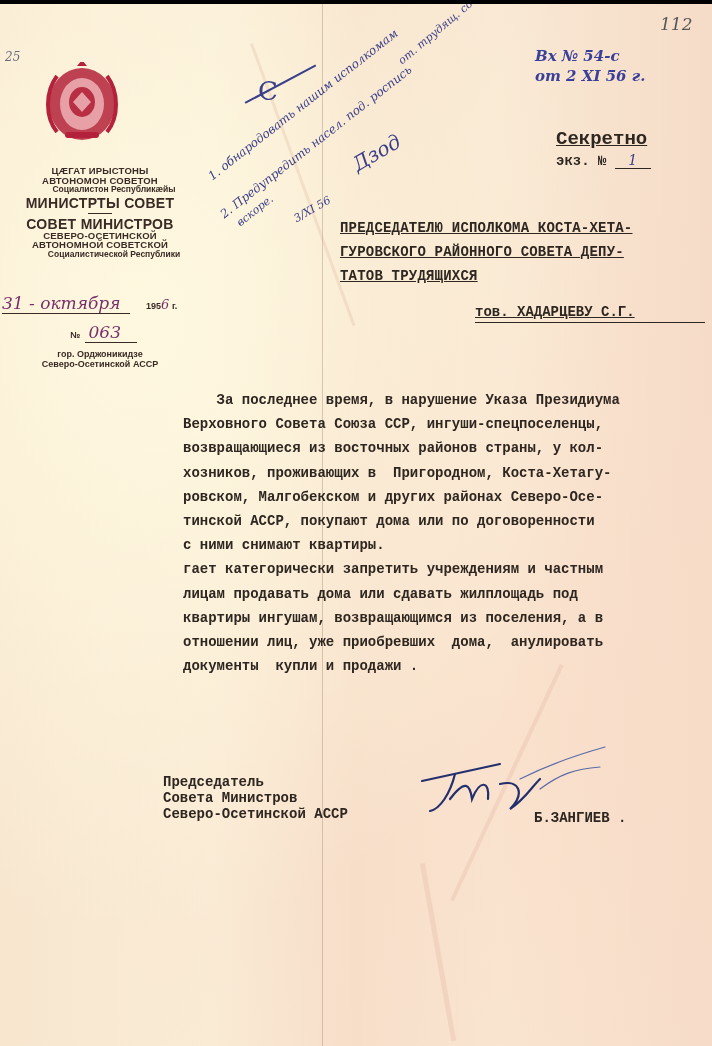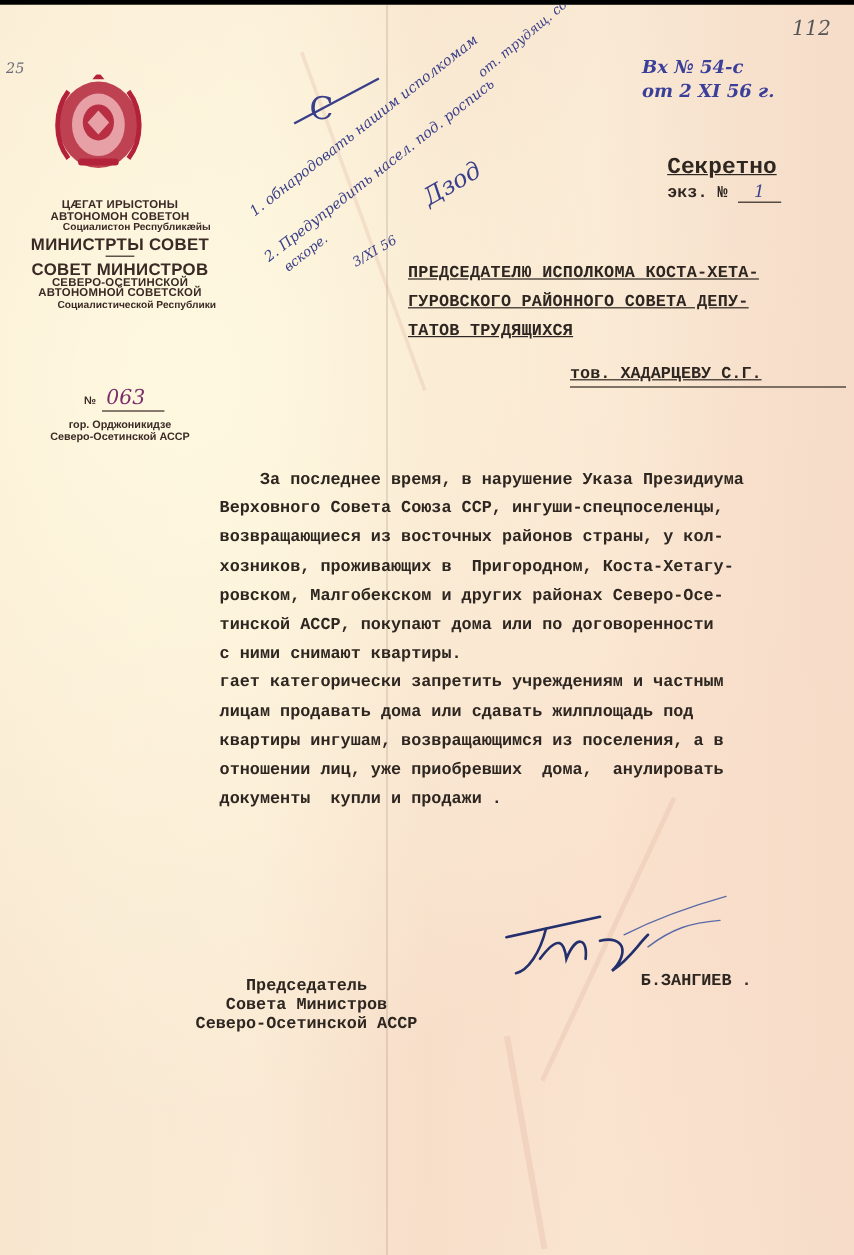--- a/index.html
+++ b/index.html
@@ -109,6 +109,12 @@
     <span class="lh-line tiny">Социалистической Республики</span>
   </div>
 
+  <div class="date-row sans">
+    <span class="hand handwritten-date uline" style="left:2px;top:-4px;width:128px;color:#7a2f6a;">31 - октября</span>
+    <span style="position:absolute;left:146px;top:4px;font-size:9px;font-weight:bold;">195</span>
+    <span class="hand" style="position:absolute;left:161px;top:0;font-size:13px;color:#7a2f6a;">6</span>
+    <span style="position:absolute;left:172px;top:4px;font-size:9px;font-weight:bold;">г.</span>
+  </div>
 
   <div class="num-row sans">
     <span style="font-size:9px;font-weight:bold;">№</span>

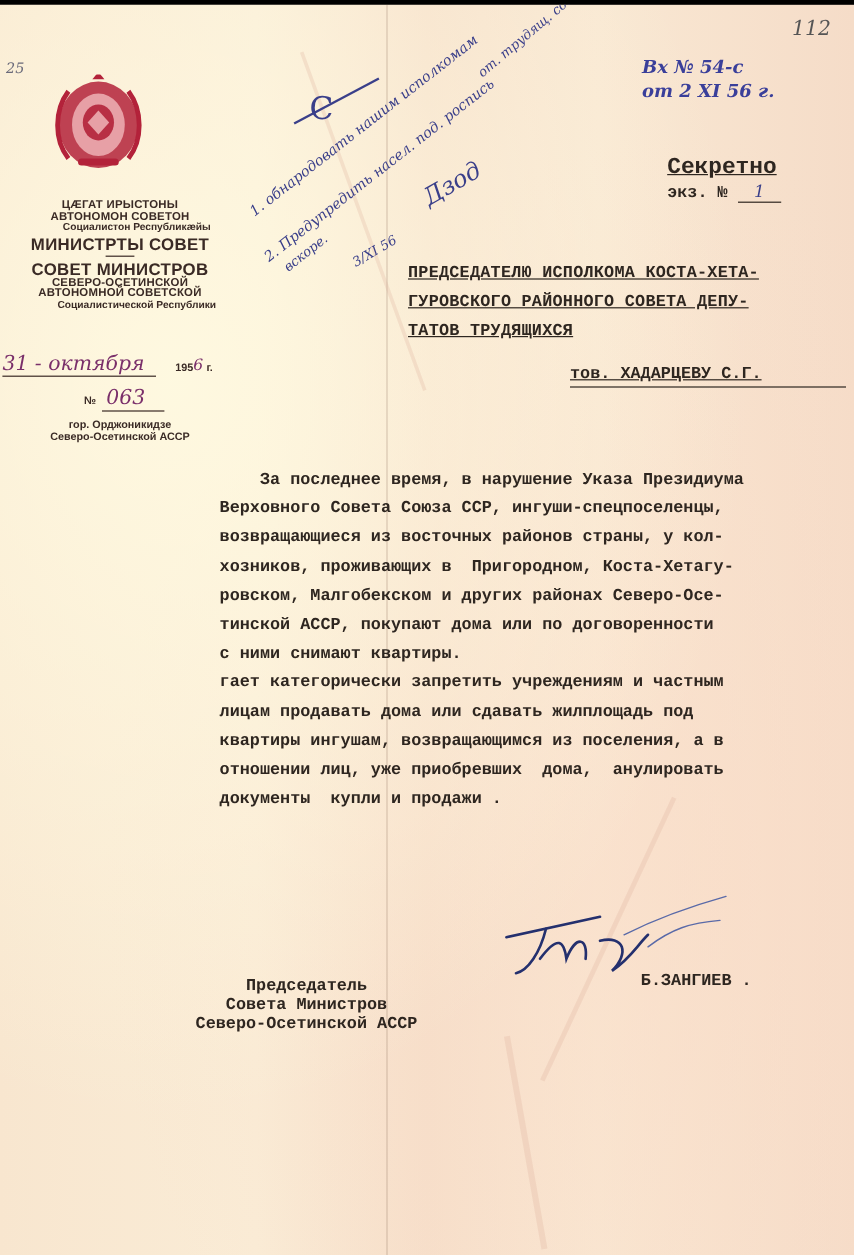--- a/index.html
+++ b/index.html
@@ -57,7 +57,7 @@
     .body-text { position: absolute; left: 183px; top: 384px; width: 530px; font-size: 14px; line-height: 24.2px; }
     .body-text p { margin: 0; white-space: pre; }
 
-    .sig-title { position: absolute; left: 163px; top: 770px; font-size: 14px; line-height: 16px; text-align: center; margin-top: 40px; }
+    .sig-title { position: absolute; left: 163px; top: 770px; font-size: 14px; line-height: 16px; text-align: left; }
     .sig-name { position: absolute; left: 534px; top: 806px; font-size: 14px; }
     .signature { position: absolute; left: 410px; top: 735px; width: 200px; height: 90px; }
 

